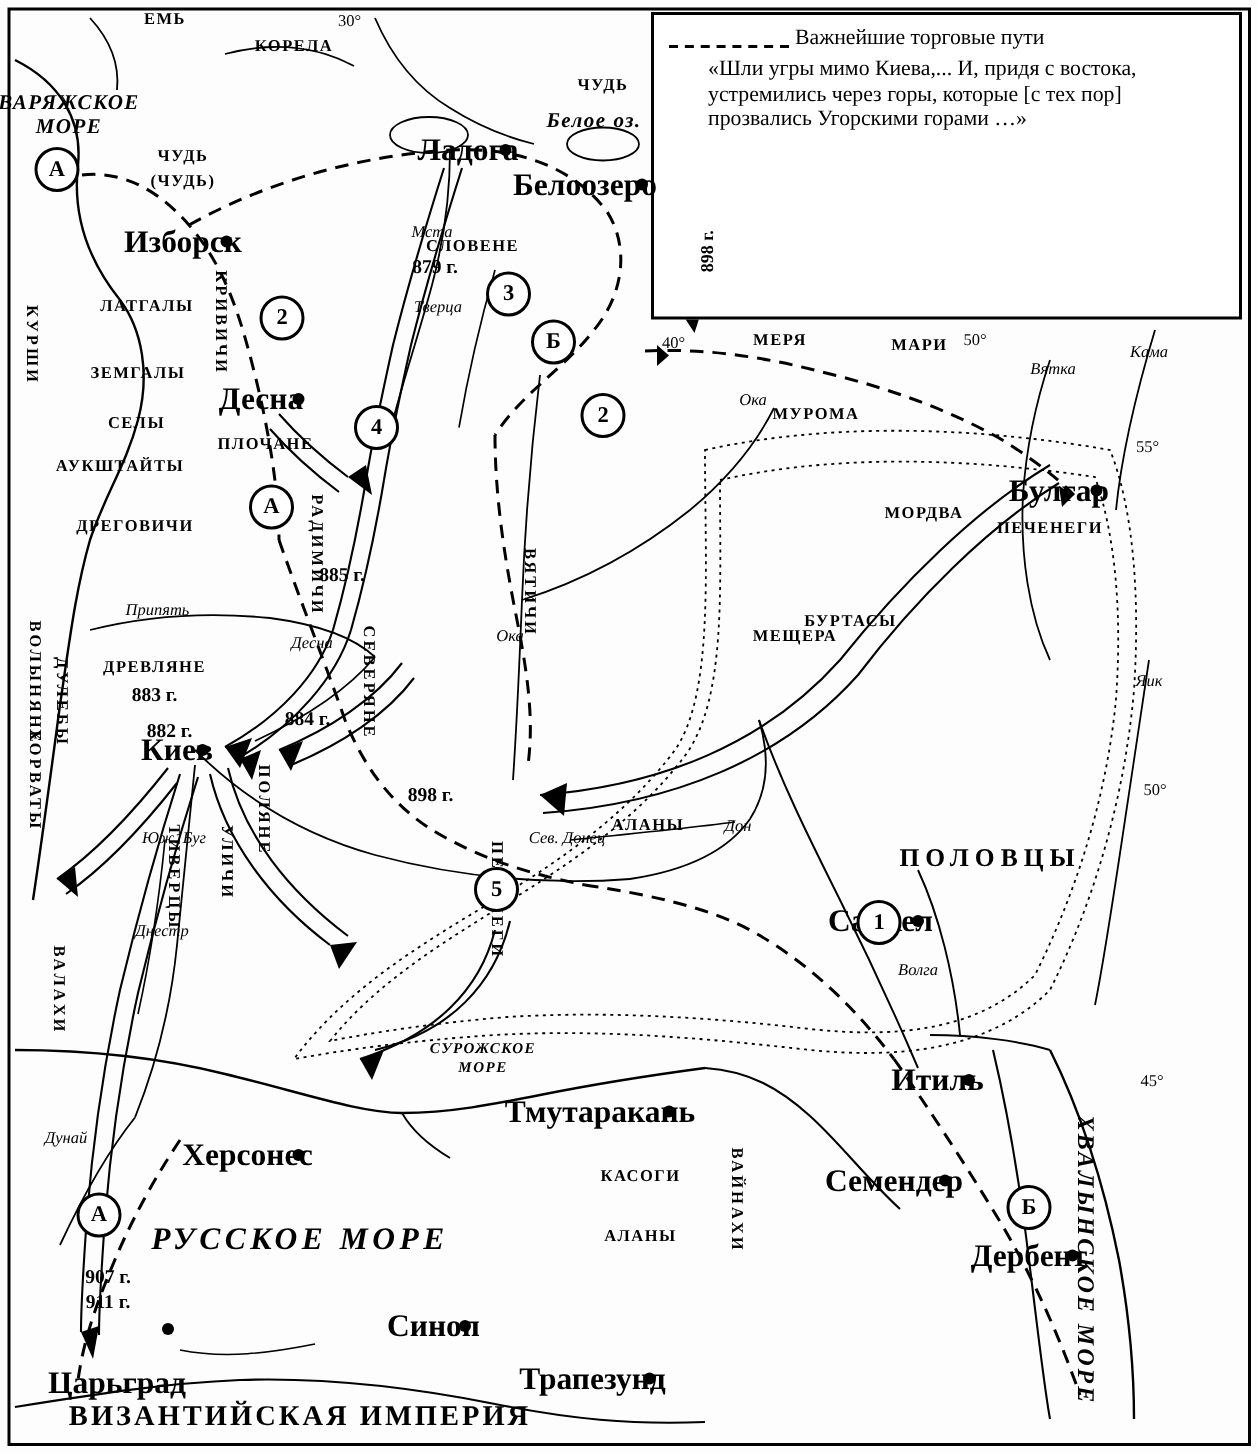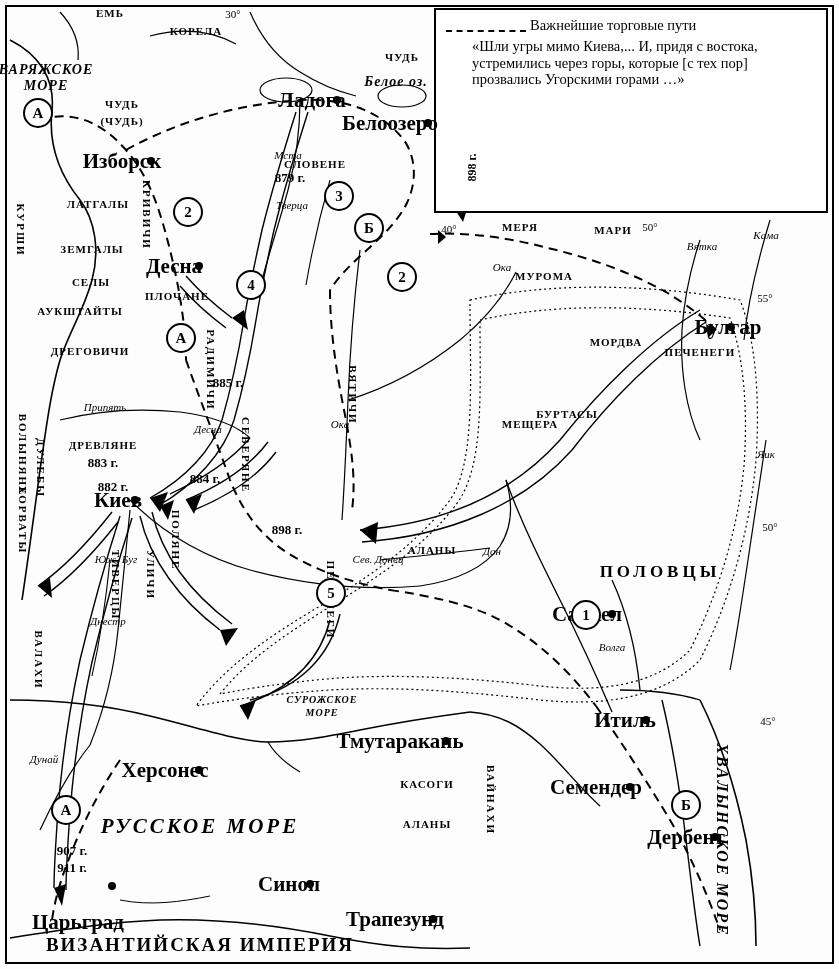--- a/index.html
+++ b/index.html
@@ -168,7 +168,7 @@
       <div class="dot" style="left: 134.8px; top: 500px;"></div>
       <div class="lbl city" style="left: 118px; top: 500px;">Киев</div>
       <div class="dot" style="left: 731.2px; top: 327px;"></div>
-      <div class="lbl city" style="left: 728px; top: 327px;">Булгар</div>
+      <div class="lbl city" style="left: 706px; top: 327px;">Булгар</div>
       <div class="dot" style="left: 612.2px; top: 614px;"></div>
       <div class="lbl city" style="left: 587px; top: 614px;">Саркел</div>
       <div class="dot" style="left: 646px; top: 720px;"></div>

